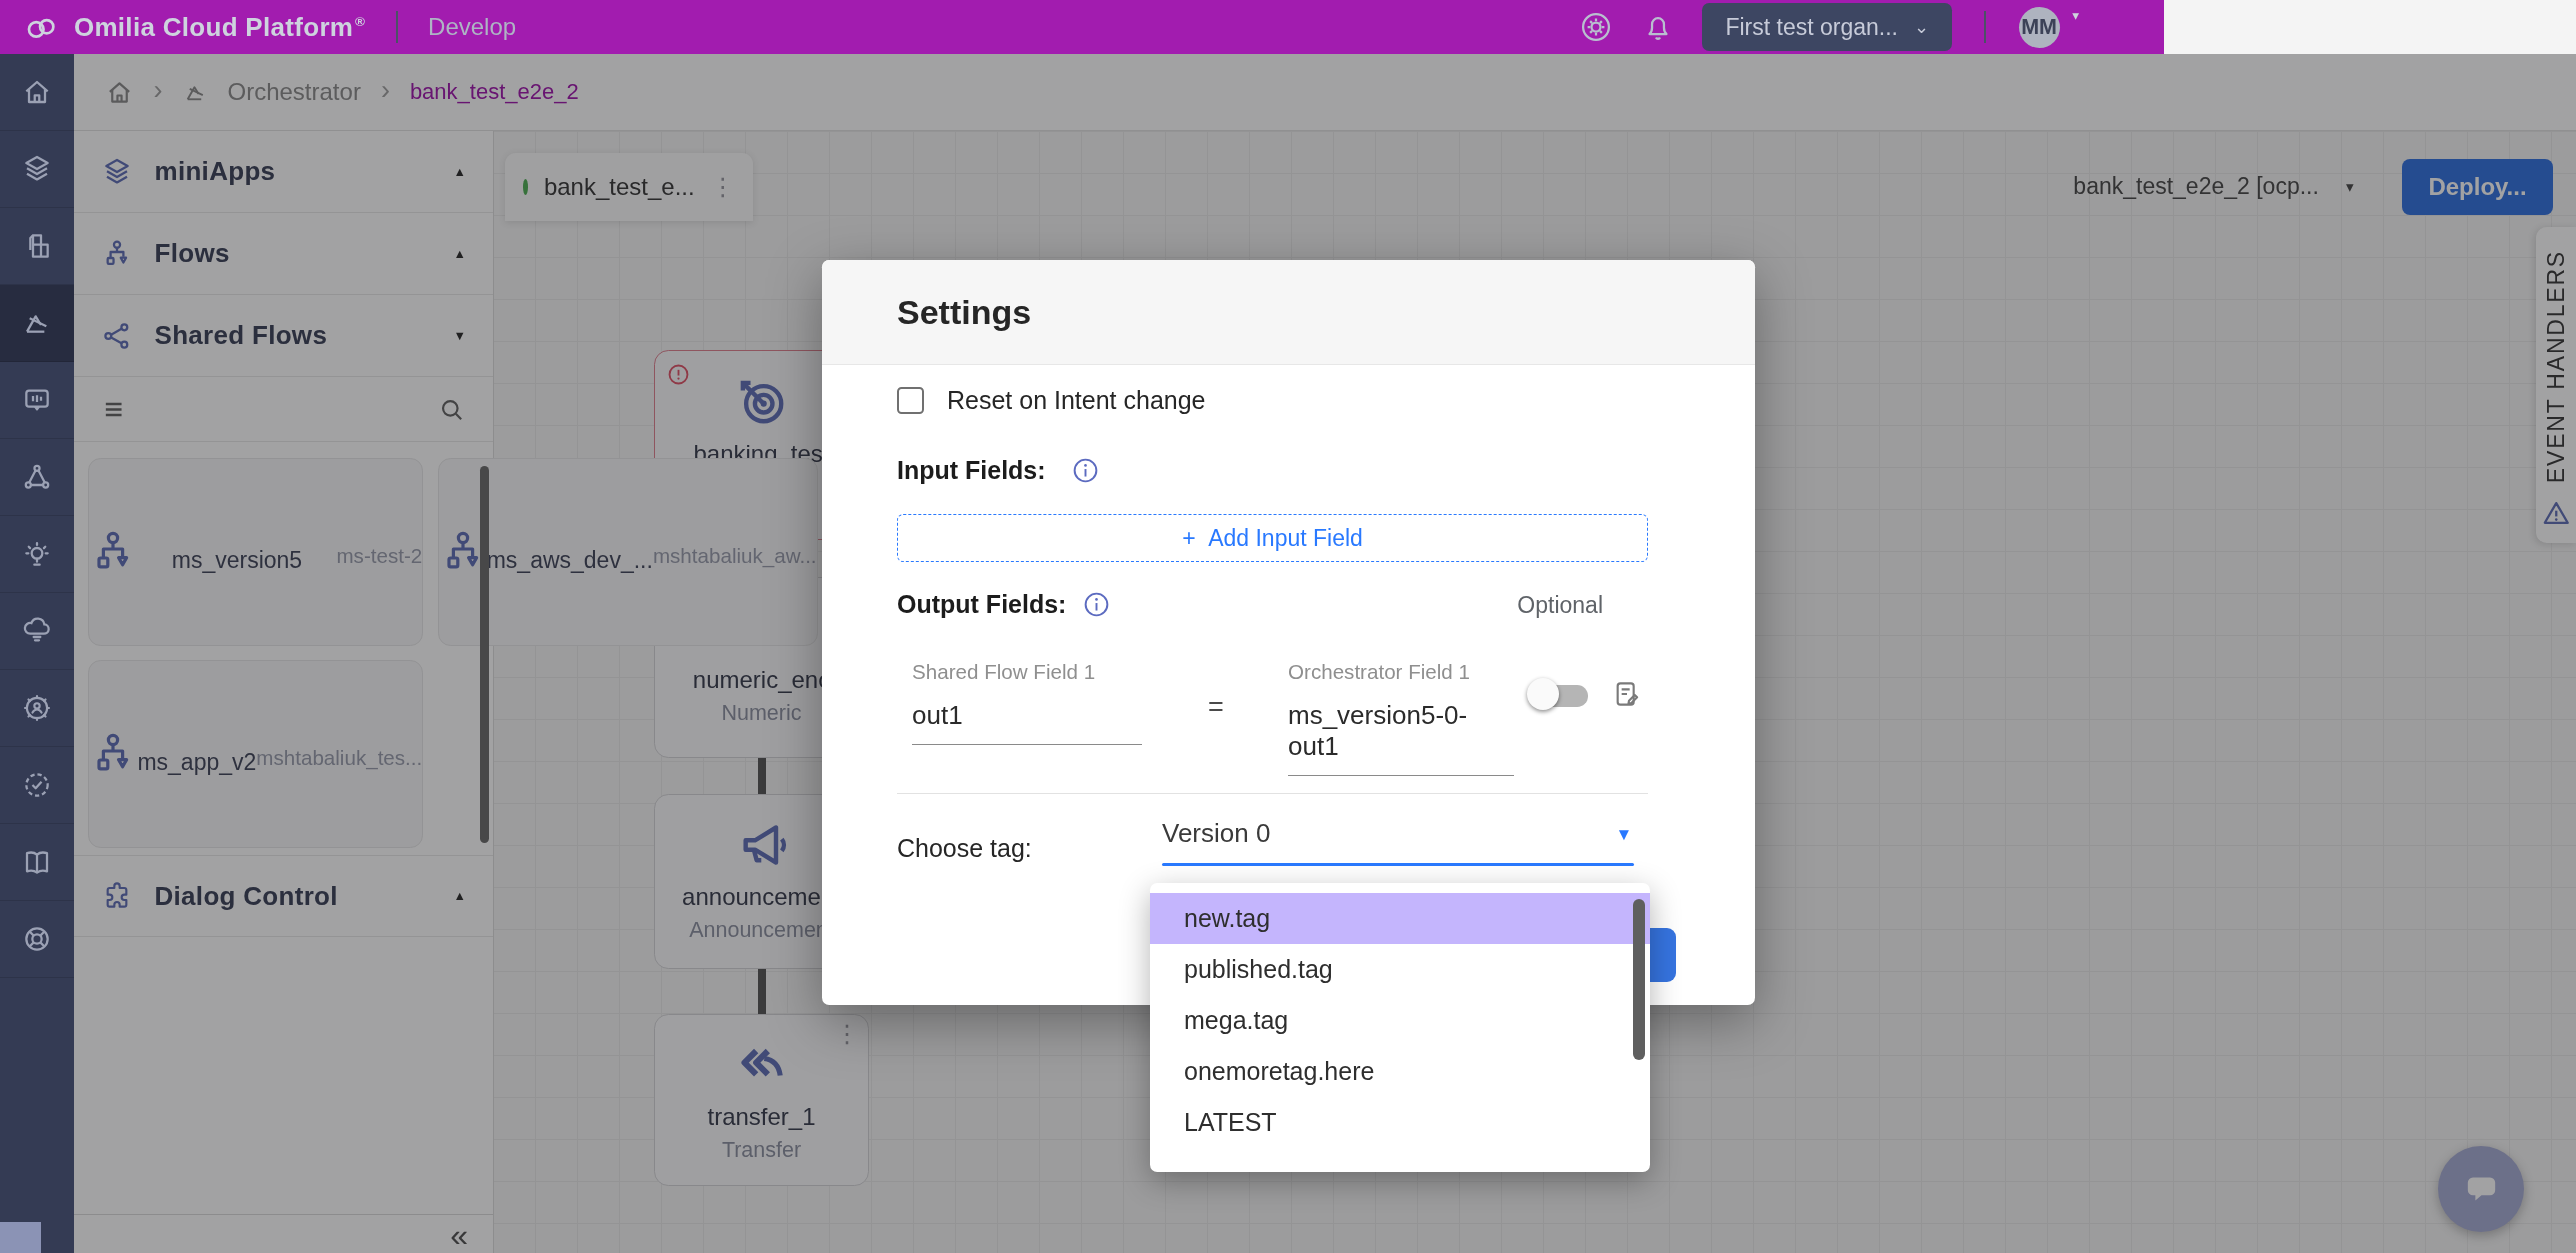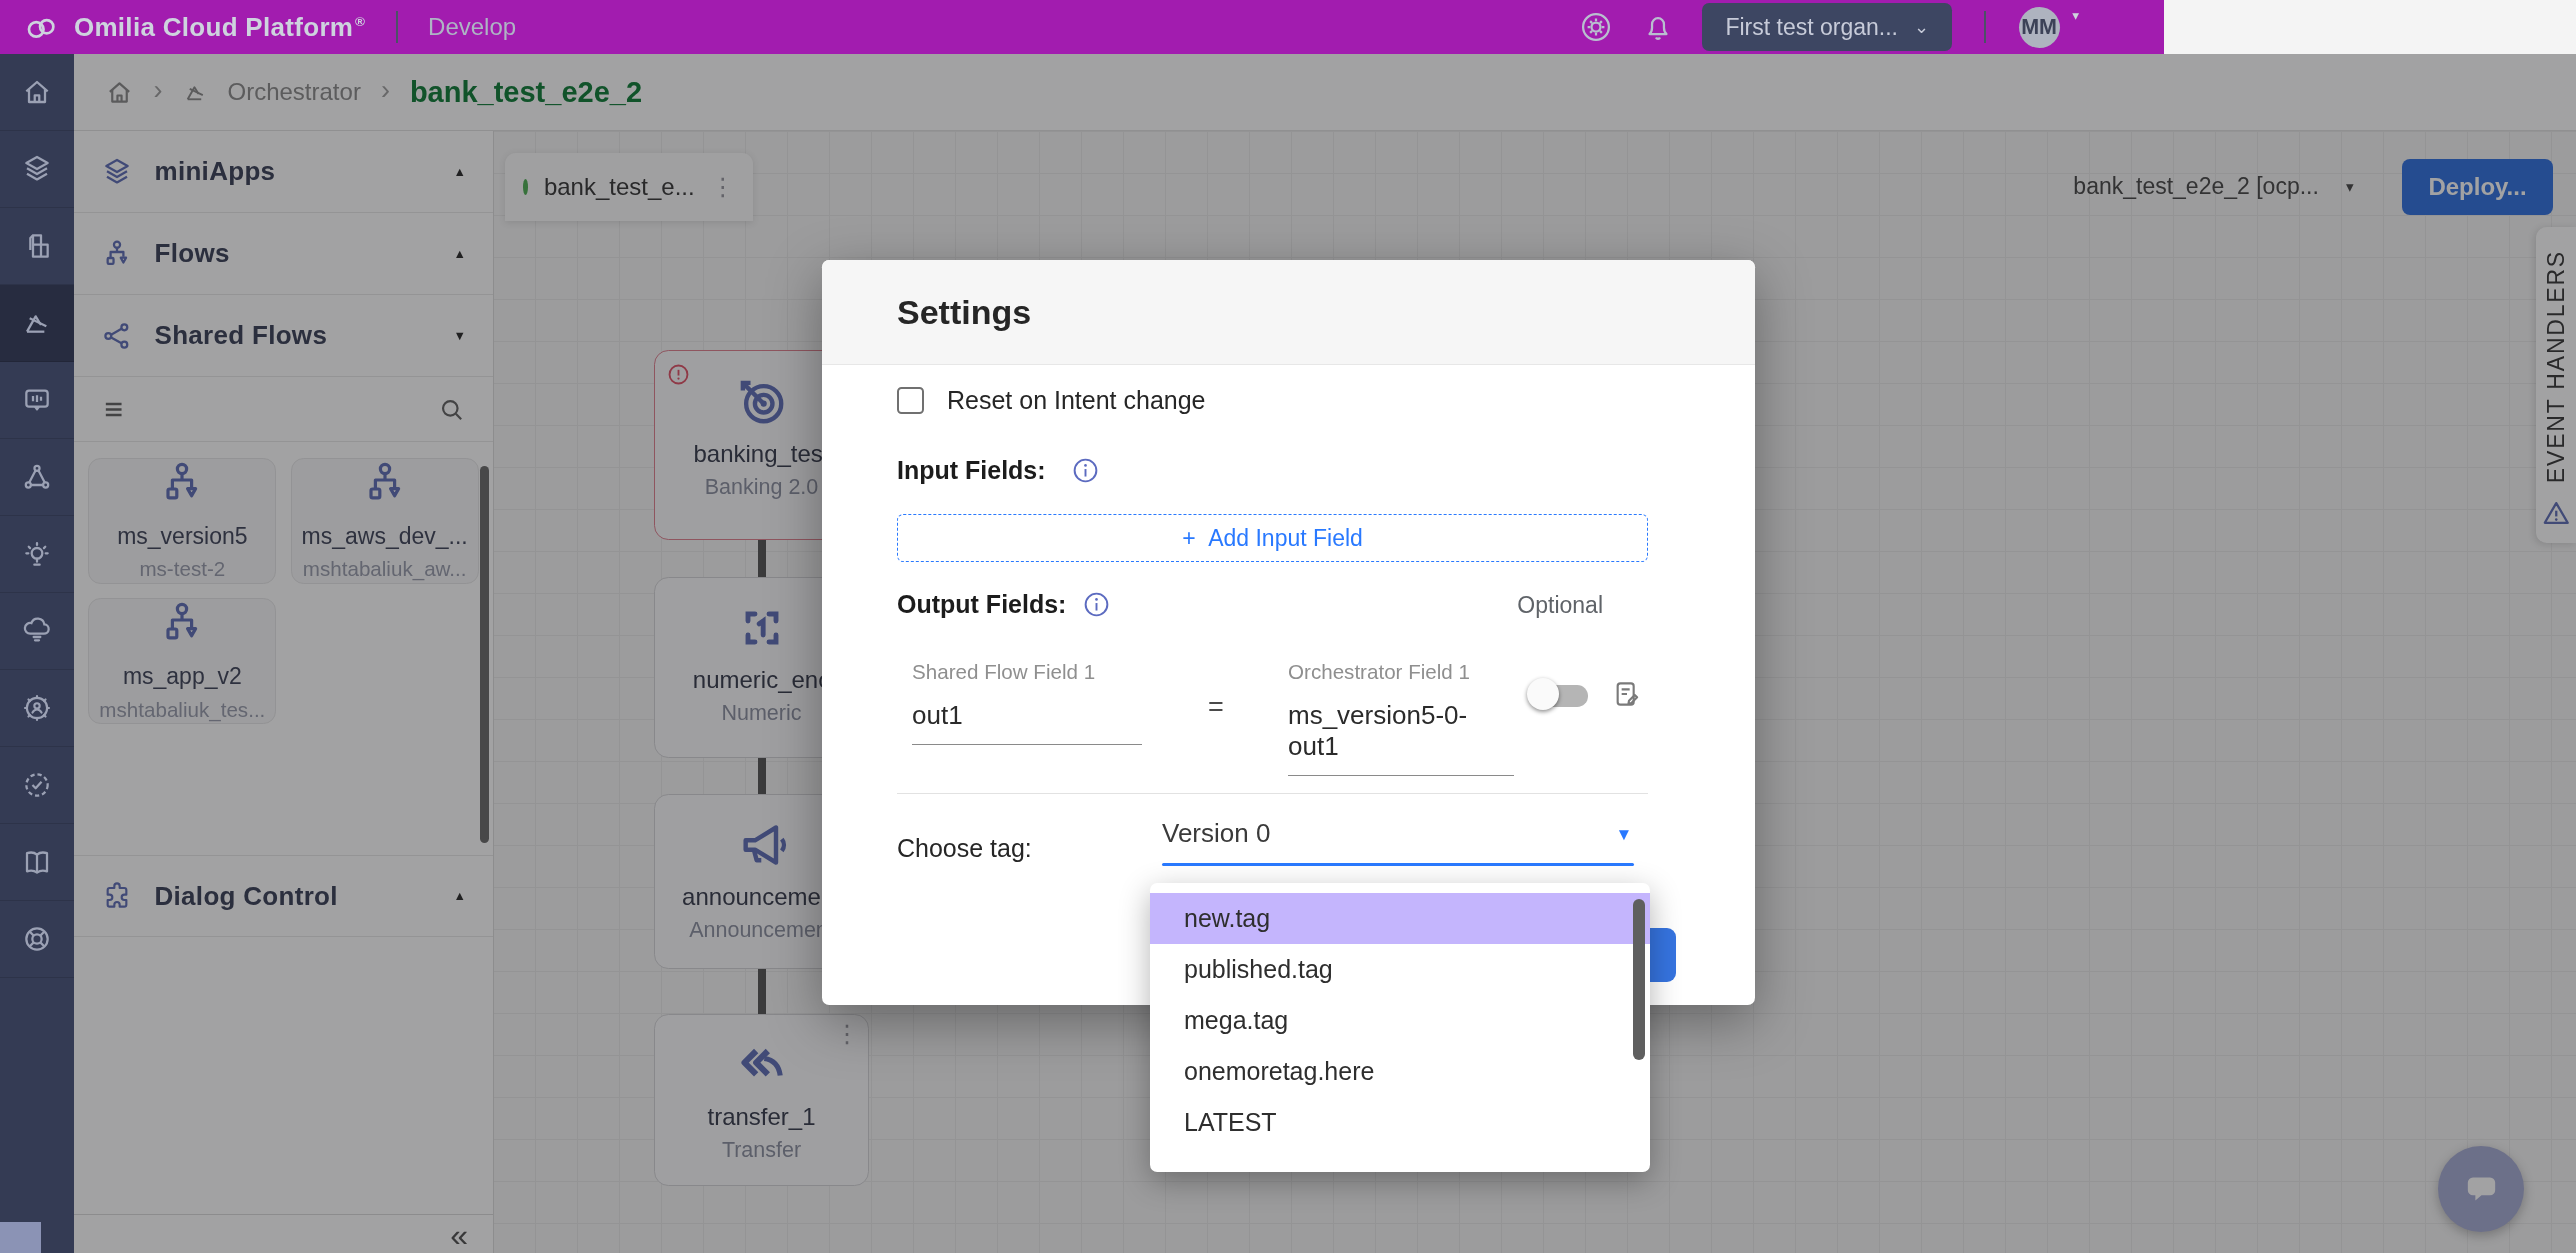--- a/index.html
+++ b/index.html
@@ -30,7 +30,7 @@
             padding-left:30.5px;z-index:5}
   #crumbbar .sep{font-size:27px;color:#a2a2a2;margin-top:-3.6px}
   #crumbbar .lite{font-size:24px;color:#8f8f8f}
-  #crumbbar .cur{font-size:29px;color:#15803d;font-weight:700}
+  #crumbbar .cur{font-size:22px;color:#a21caf;font-weight:400}
   .crumb-icn{color:#8d8d8d}
 
   

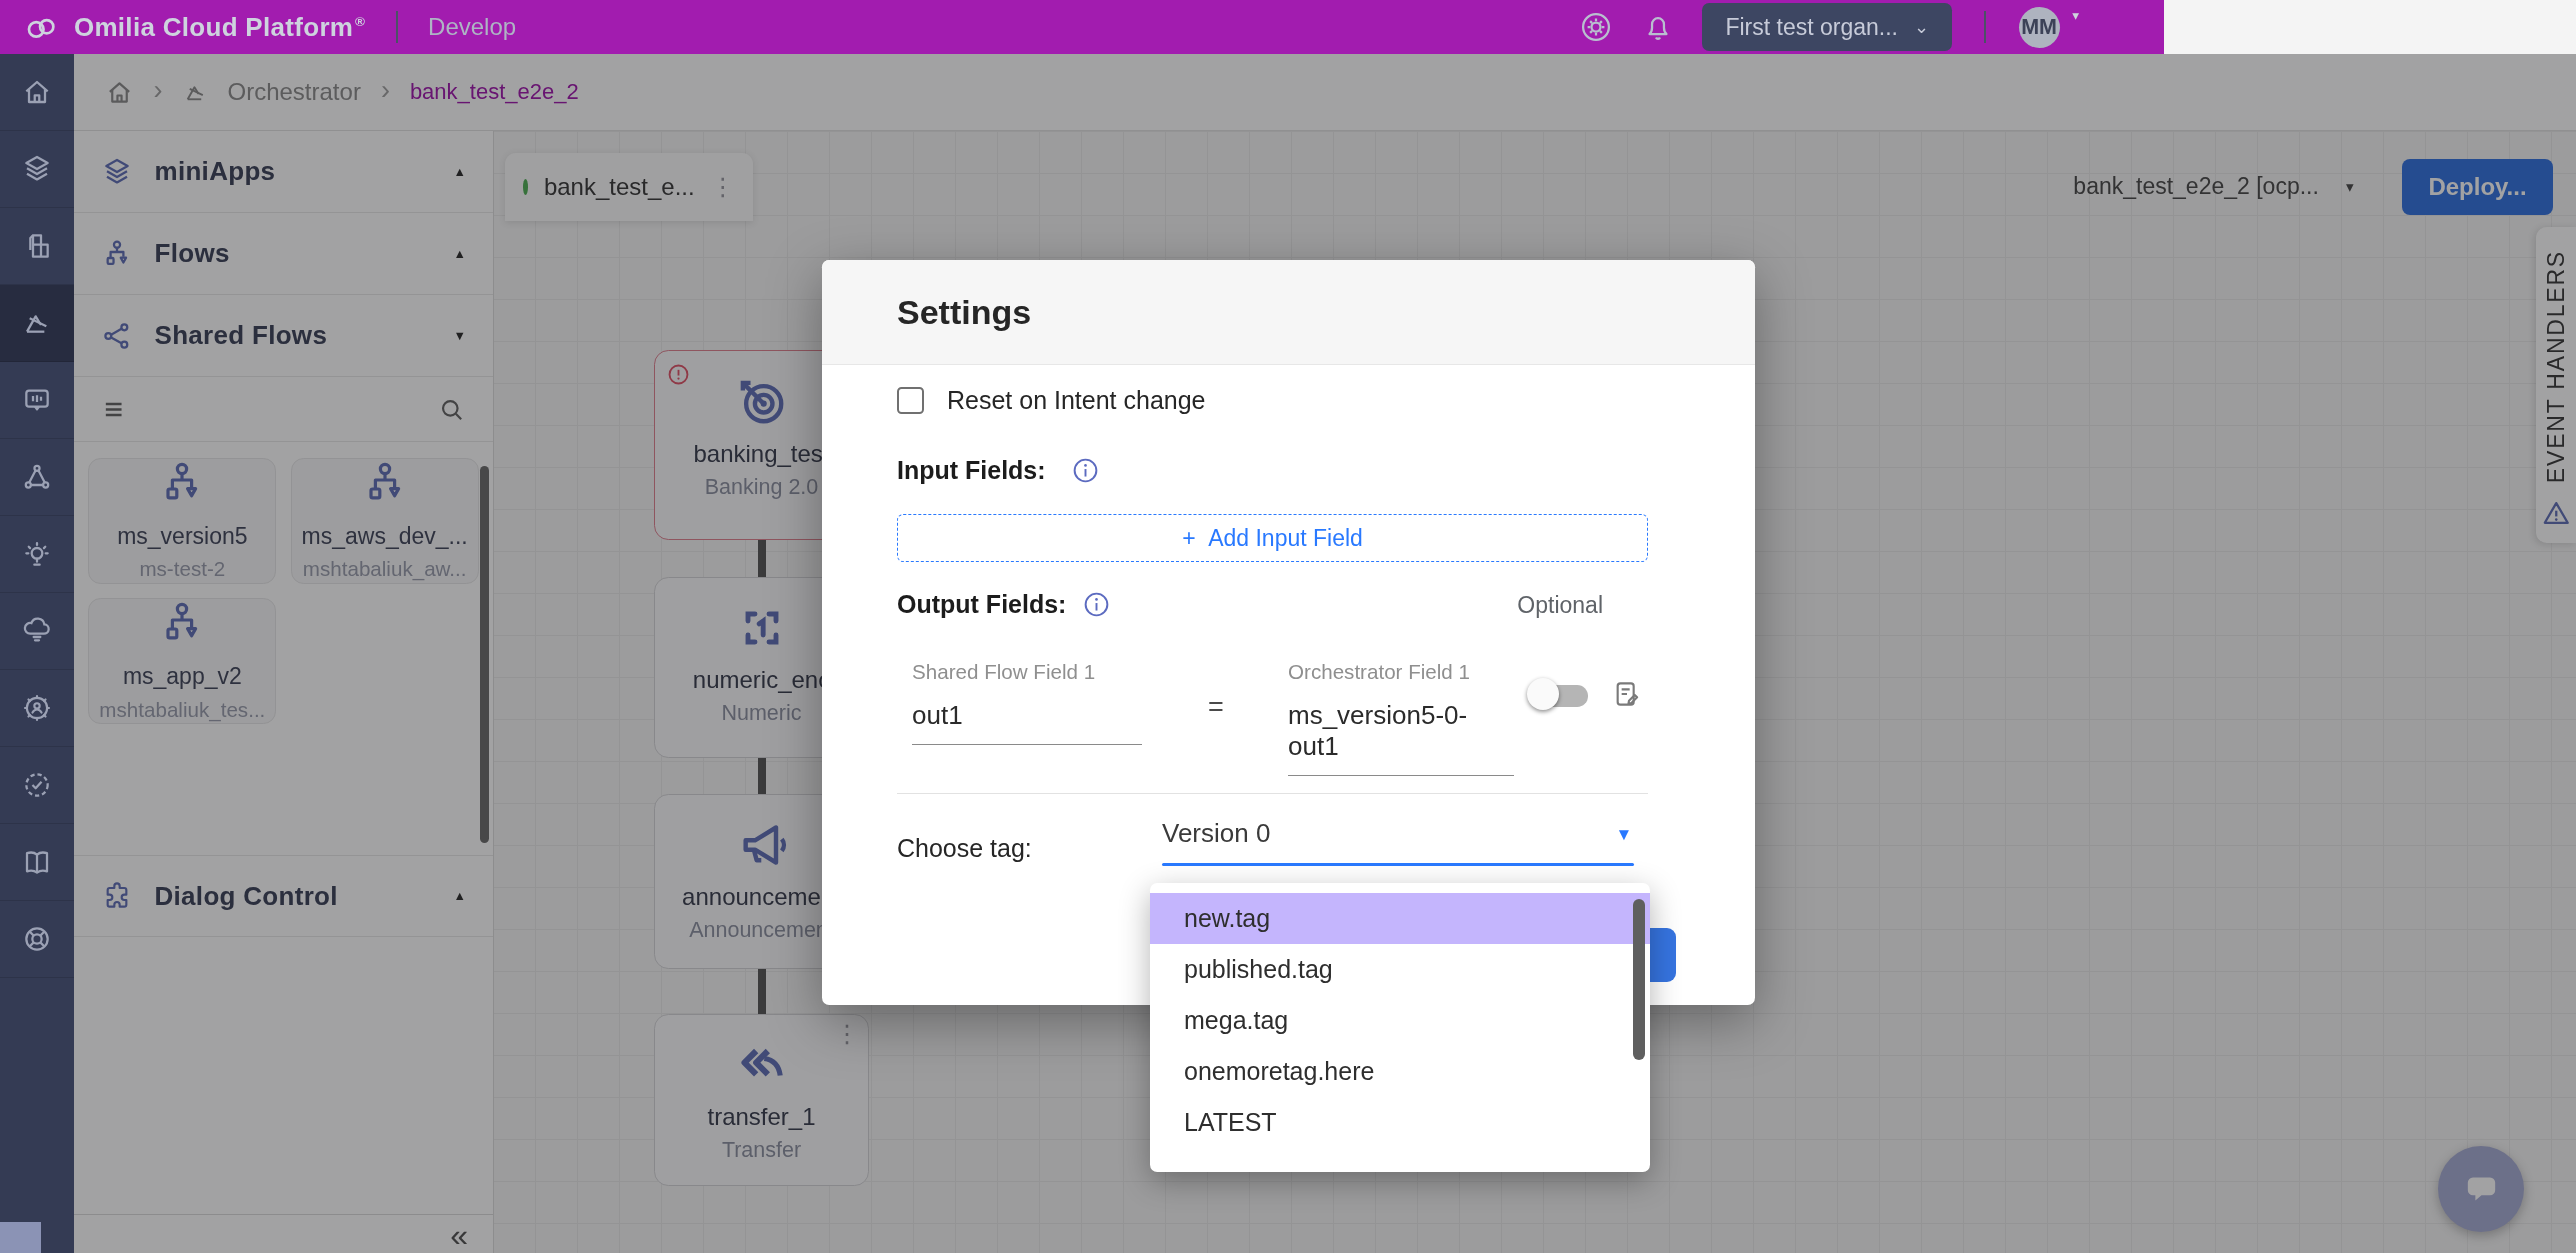--- a/index.html
+++ b/index.html
@@ -52,8 +52,8 @@
               padding:0 27px;border-bottom:1.3px solid #e9e9e9;color:#666}
   #cards{height:413px;padding:16px 14.4px;display:grid;grid-template-columns:1fr 1fr;
          gap:14.4px;align-content:start}
-  .card{height:126px;background:#f7f7f8;border:1.3px solid #e7e7e8;border-radius:12.6px;
-        display:flex;flex-direction:column;align-items:center;justify-content:flex-start}
+  .card{height:188px;background:#f7f7f8;border:1.3px solid #e7e7e8;border-radius:12.6px;
+        display:flex;align-items:center;justify-content:space-between}
   .card .t{font-size:23px;color:#454a5e;margin-top:16px}
   .card .s{font-size:20.6px;color:#9b9fae;margin-top:7.2px}
   #panel-scroll{position:absolute;right:4.5px;top:335px;width:9px;height:377px;

